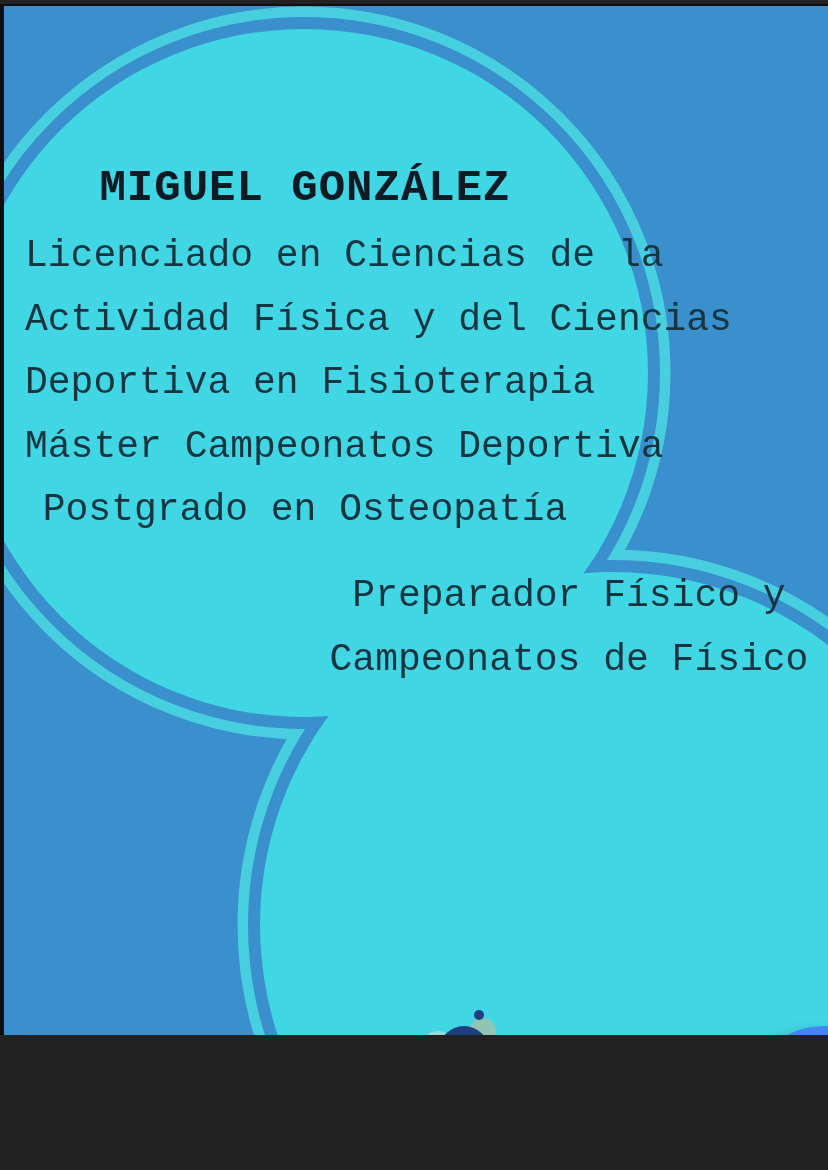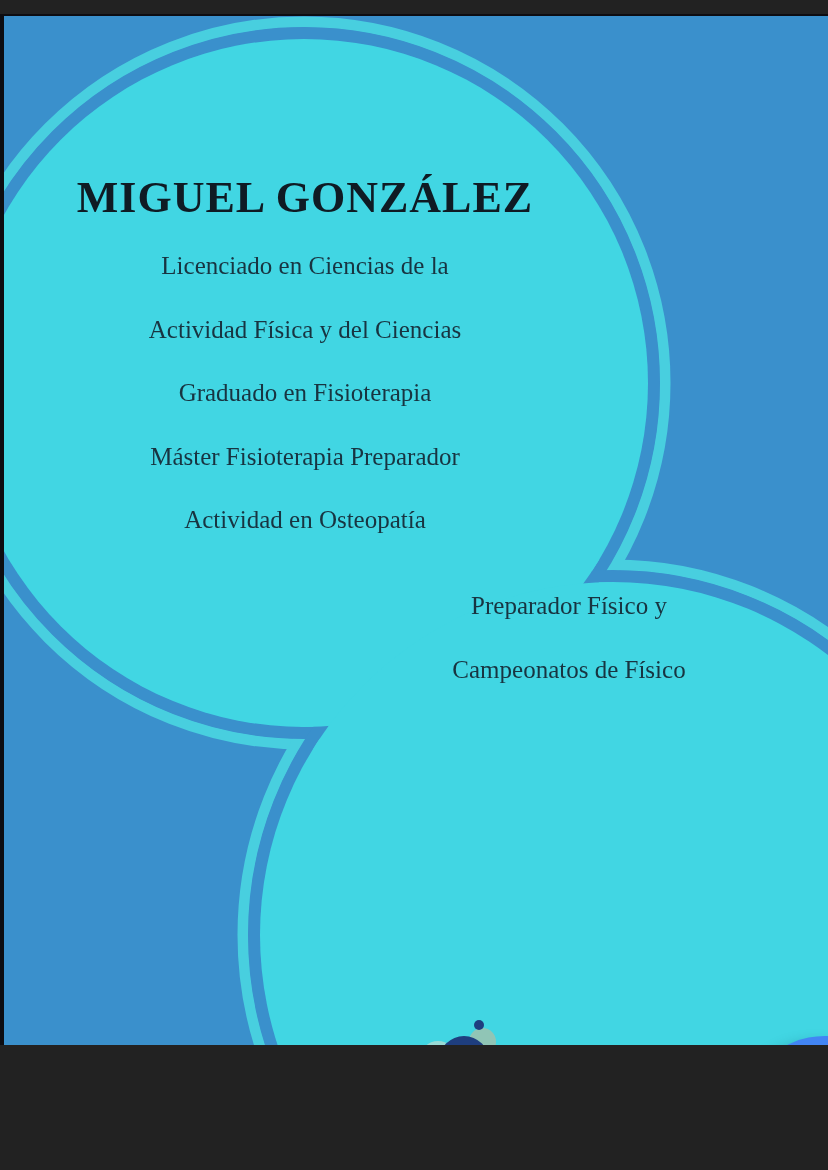--- a/index.html
+++ b/index.html
@@ -23,8 +23,8 @@
     width:828px;height:1031px;
     overflow:hidden;
     background:var(--background);
-    font-family:Liberation Serif, serif;
-    margin:14px auto;
+    font-family:Liberation Mono, monospace;
+    margin:4px auto;
   }
   #circles-svg{position:absolute;left:0;top:0;width:828px;height:1170px;}
   .ring{fill:none;stroke:var(--ring-stroke);stroke-width:11;}

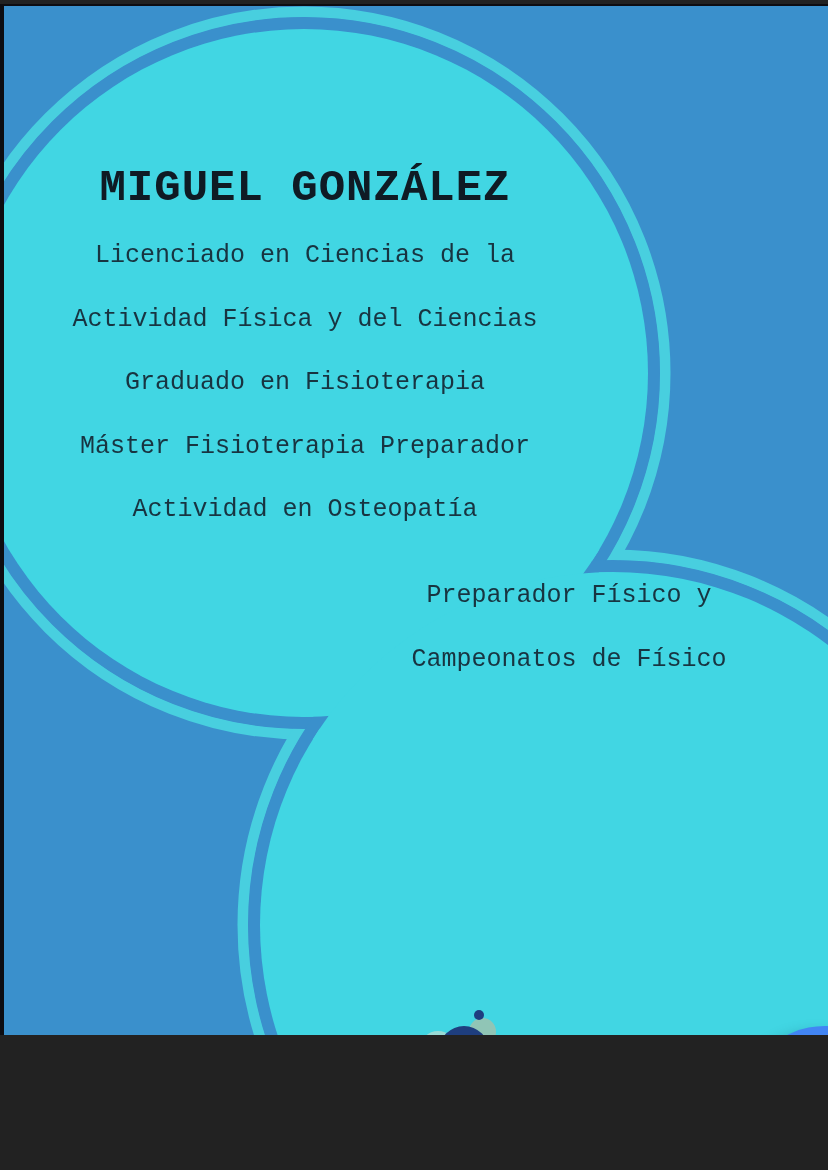--- a/index.html
+++ b/index.html
@@ -39,7 +39,7 @@
     line-height:72px;color:var(--title-text);white-space:nowrap;
   }
   .cred-line{
-    font-size:25px;line-height:63.5px;color:var(--body-text);white-space:nowrap;
+    font-size:38px;line-height:63.5px;color:var(--body-text);white-space:nowrap;
   }
 
   

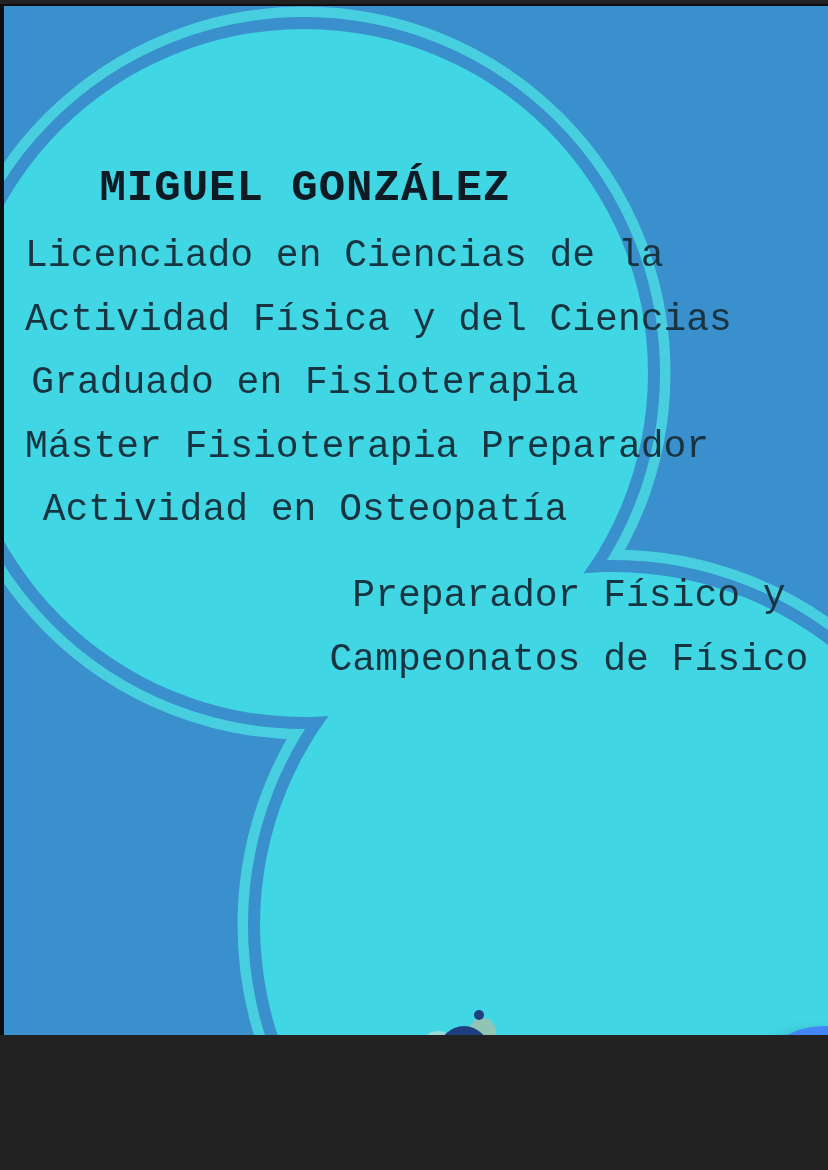--- a/index.html
+++ b/index.html
@@ -96,7 +96,7 @@
     <div class="person-name">MIGUEL GONZÁLEZ</div>
     <div class="cred-line">Licenciado en Ciencias de la</div>
     <div class="cred-line">Actividad Física y del Ciencias</div>
-    <div class="cred-line">Graduado en Fisioterapia</div>
+    <div class="cred-line">Deportiva en Fisioterapia</div>
     <div class="cred-line">Máster Fisioterapia Preparador</div>
     <div class="cred-line">Actividad en Osteopatía</div>
   </div>

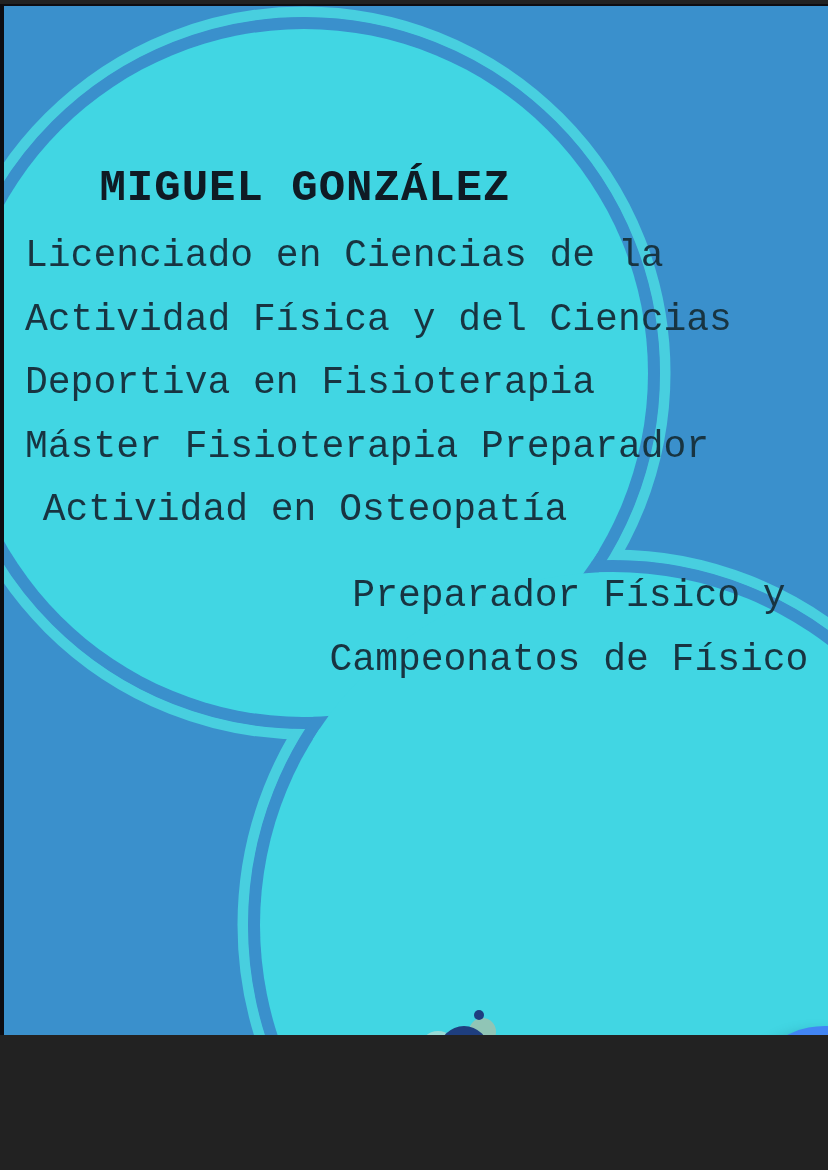--- a/index.html
+++ b/index.html
@@ -97,7 +97,7 @@
     <div class="cred-line">Licenciado en Ciencias de la</div>
     <div class="cred-line">Actividad Física y del Ciencias</div>
     <div class="cred-line">Deportiva en Fisioterapia</div>
-    <div class="cred-line">Máster Fisioterapia Preparador</div>
+    <div class="cred-line">Máster Campeonatos Deportiva</div>
     <div class="cred-line">Actividad en Osteopatía</div>
   </div>
 

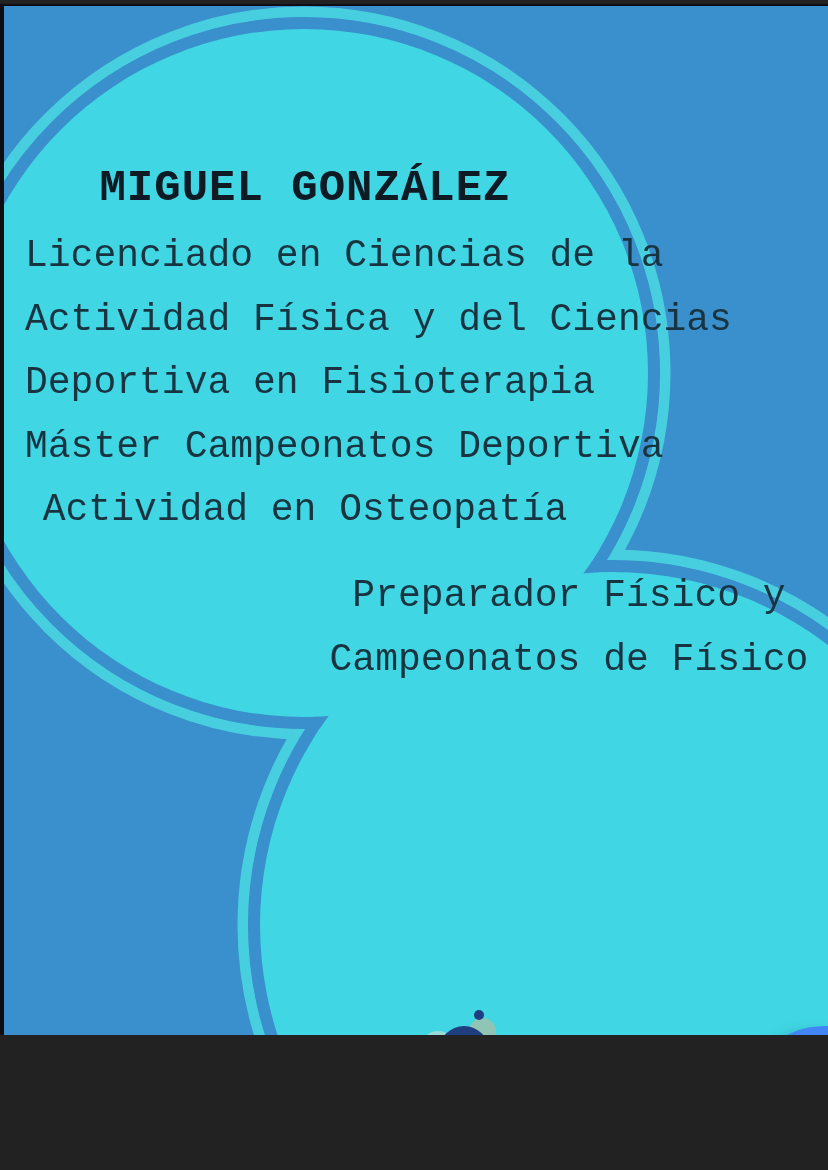--- a/index.html
+++ b/index.html
@@ -98,7 +98,7 @@
     <div class="cred-line">Actividad Física y del Ciencias</div>
     <div class="cred-line">Deportiva en Fisioterapia</div>
     <div class="cred-line">Máster Campeonatos Deportiva</div>
-    <div class="cred-line">Actividad en Osteopatía</div>
+    <div class="cred-line">Postgrado en Osteopatía</div>
   </div>
 
   <div class="textblock" id="bottom-textblock">

